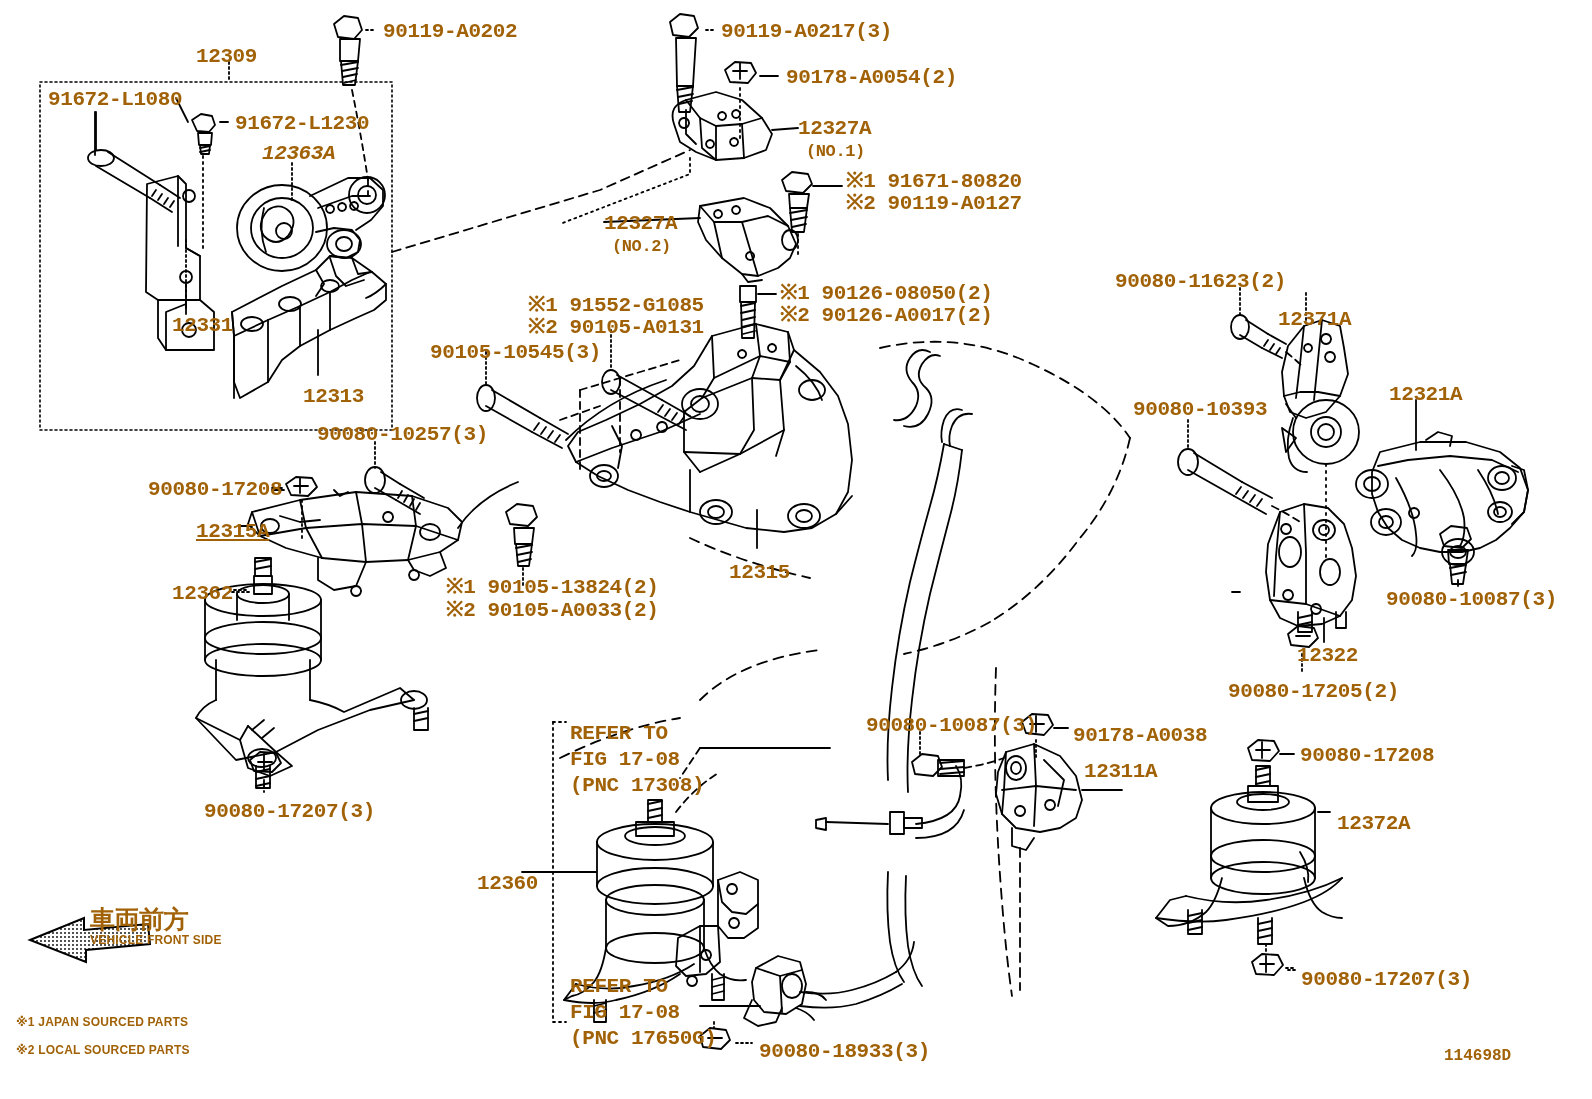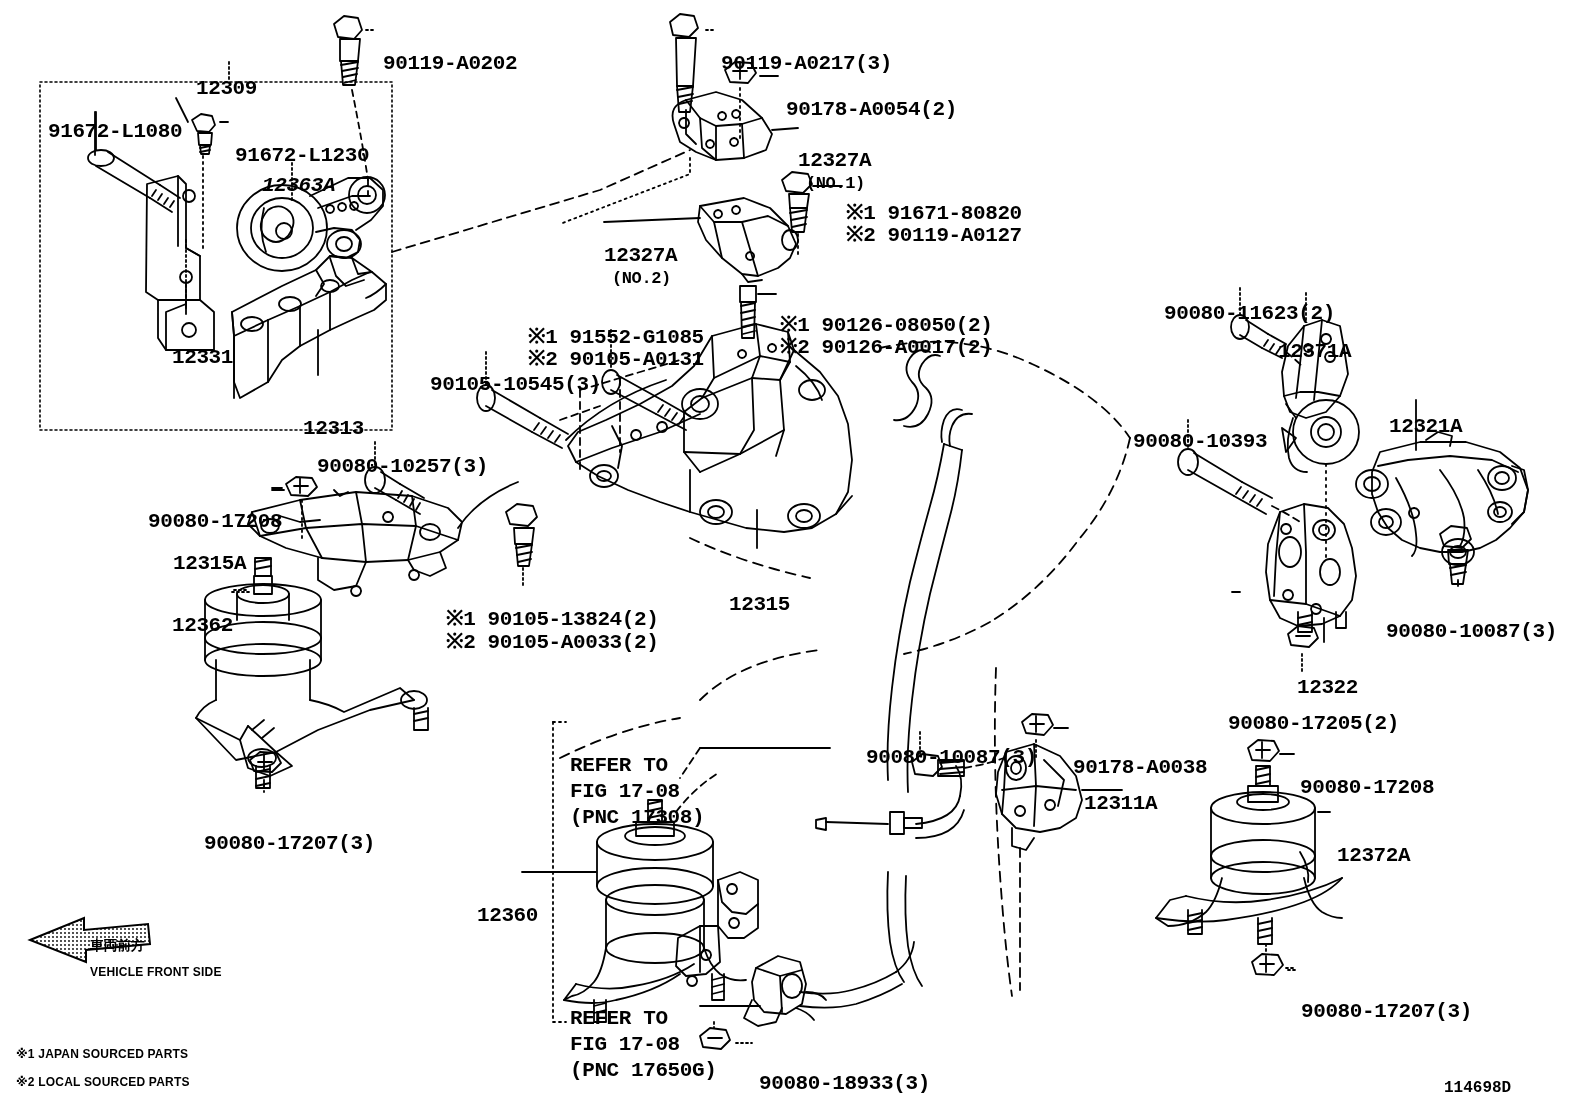--- a/index.html
+++ b/index.html
@@ -8,7 +8,7 @@
   #stage{position:absolute;left:0;top:0;width:1592px;height:1099px;}
   svg.layer{position:absolute;left:0;top:0;width:1592px;height:1099px;}
   .lbl{position:absolute;white-space:pre;font-family:"Liberation Mono","DejaVu Sans Mono",monospace;
-       font-weight:700;font-size:21px;letter-spacing:-0.4px;line-height:1.12;color:#000000;margin-top:32px;}
+       font-weight:700;font-size:21px;letter-spacing:-0.4px;line-height:1.12;color:#a16207;}
   .lbl.note{font-family:"Liberation Sans","DejaVu Sans",sans-serif;font-weight:600;font-size:12px;letter-spacing:0.2px;}
   .lbl.jp{font-family:"DejaVu Sans",sans-serif;font-weight:600;font-size:14px;}
   .lbl.code{font-size:16px;font-weight:700;letter-spacing:0px;}

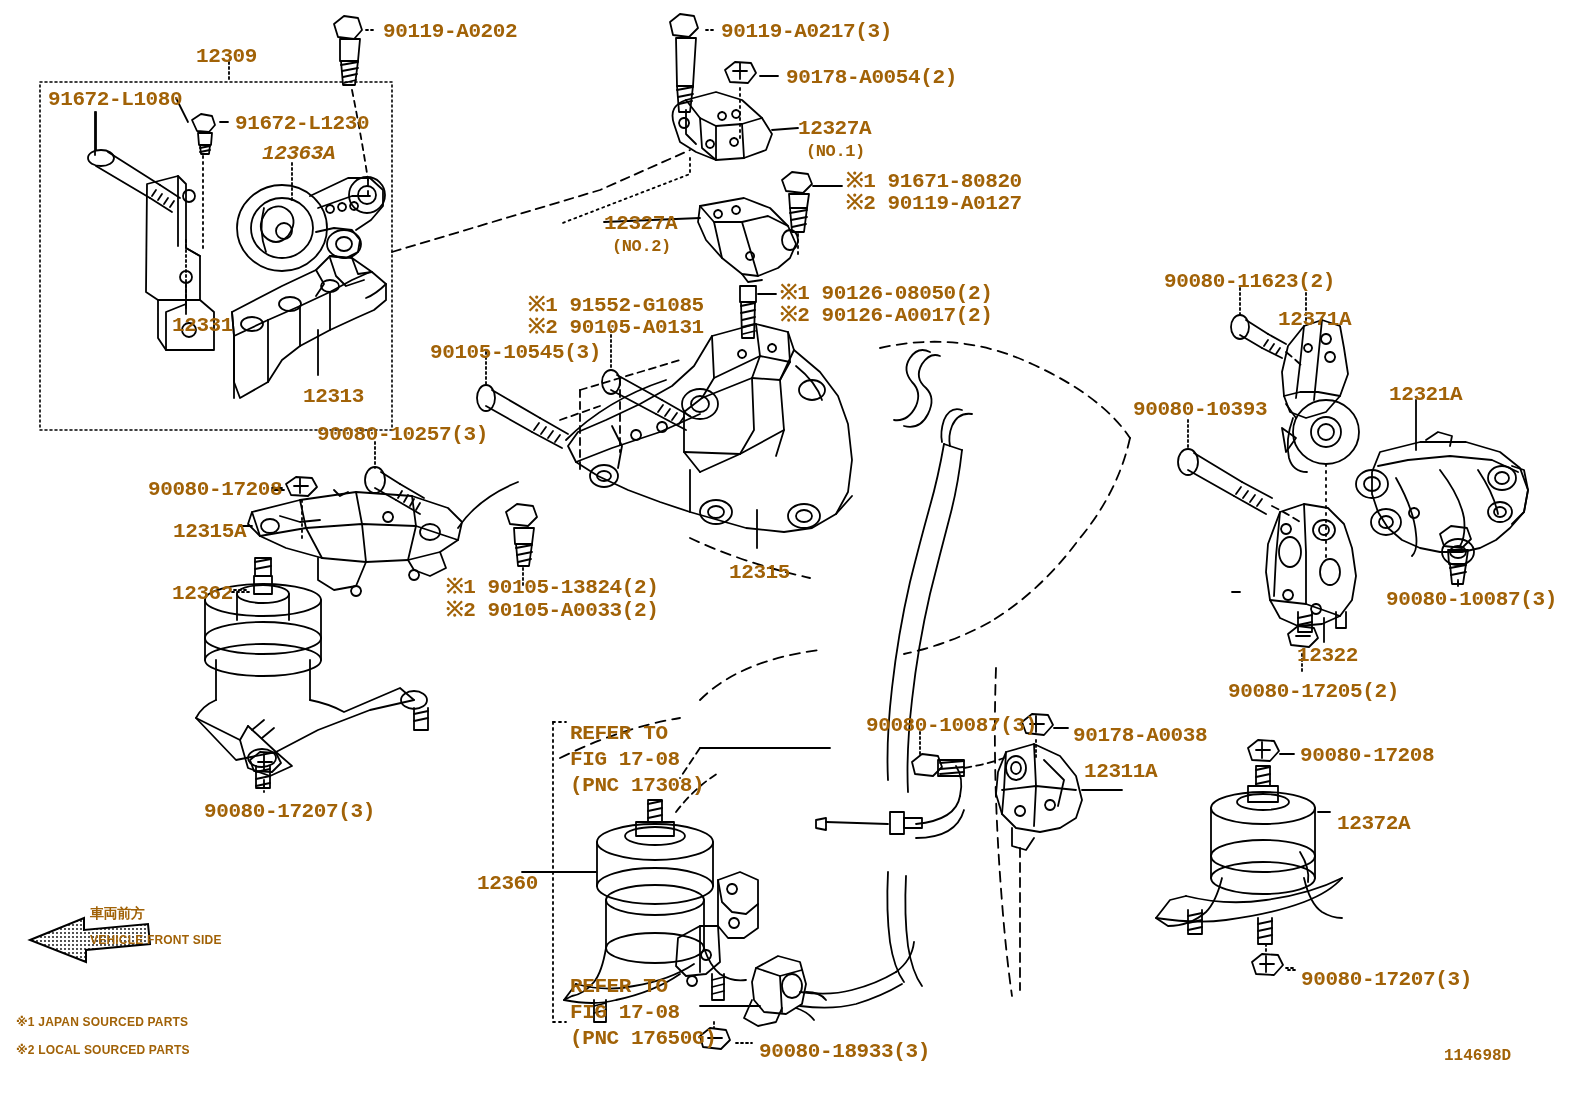--- a/index.html
+++ b/index.html
@@ -619,7 +619,7 @@
       <div class="lbl" style="left: 446px; top: 599px;">※2 90105-A0033(2)</div>
       <div class="lbl" style="left: 729px; top: 561px;">12315</div>
       <div class="lbl" style="left: 204px; top: 800px;">90080-17207(3)</div>
-      <div class="lbl" style="left: 1164px; top: 270px;">90080-11623(2)</div>
+      <div class="lbl" style="left: 1115px; top: 270px;">90080-11623(2)</div>
       <div class="lbl" style="left: 1278px; top: 308px;">12371A</div>
       <div class="lbl" style="left: 1389px; top: 383px;">12321A</div>
       <div class="lbl" style="left: 1133px; top: 398px;">90080-10393</div>

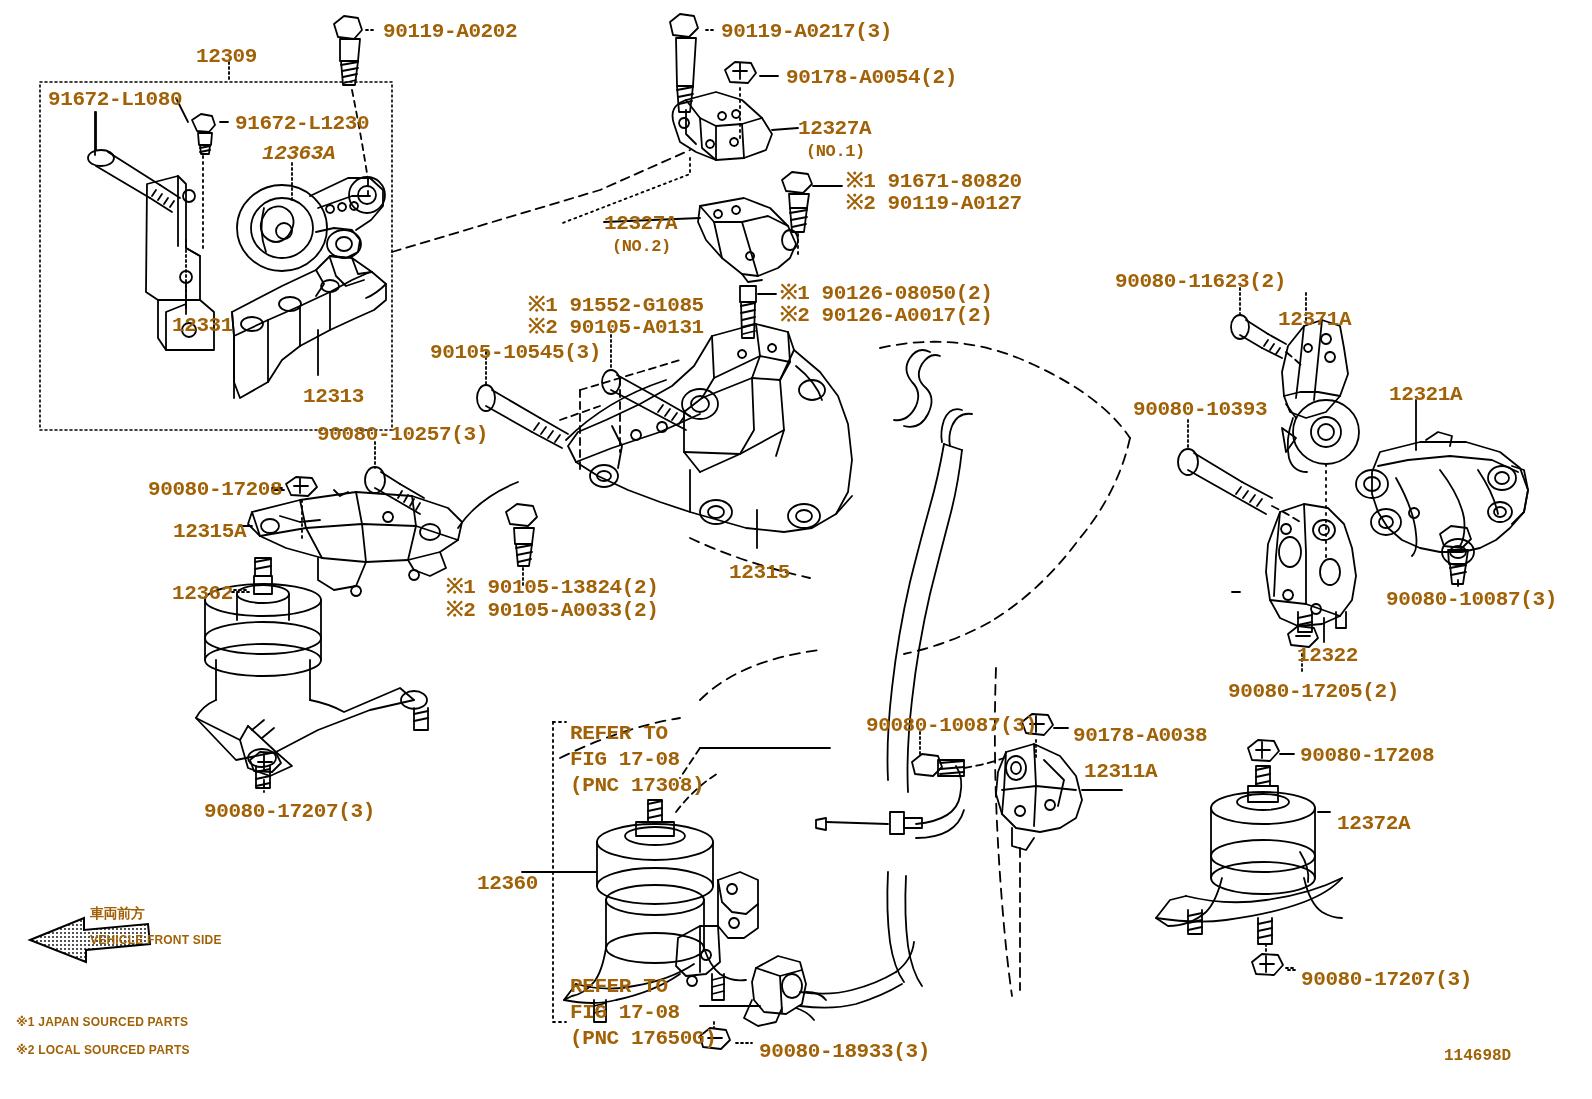--- a/index.html
+++ b/index.html
@@ -613,7 +613,7 @@
       <div class="lbl" style="left: 780px; top: 304px;">※2 90126-A0017(2)</div>
       <div class="lbl" style="left: 430px; top: 341px;">90105-10545(3)</div>
       <div class="lbl" style="left: 148px; top: 478px;">90080-17208</div>
-      <div class="lbl" style="left: 173px; top: 520px;">12315A</div>
+      <div class="lbl" style="left: 196px; top: 520px; text-decoration: underline;">12315A</div>
       <div class="lbl" style="left: 172px; top: 582px;">12362</div>
       <div class="lbl" style="left: 446px; top: 576px;">※1 90105-13824(2)</div>
       <div class="lbl" style="left: 446px; top: 599px;">※2 90105-A0033(2)</div>

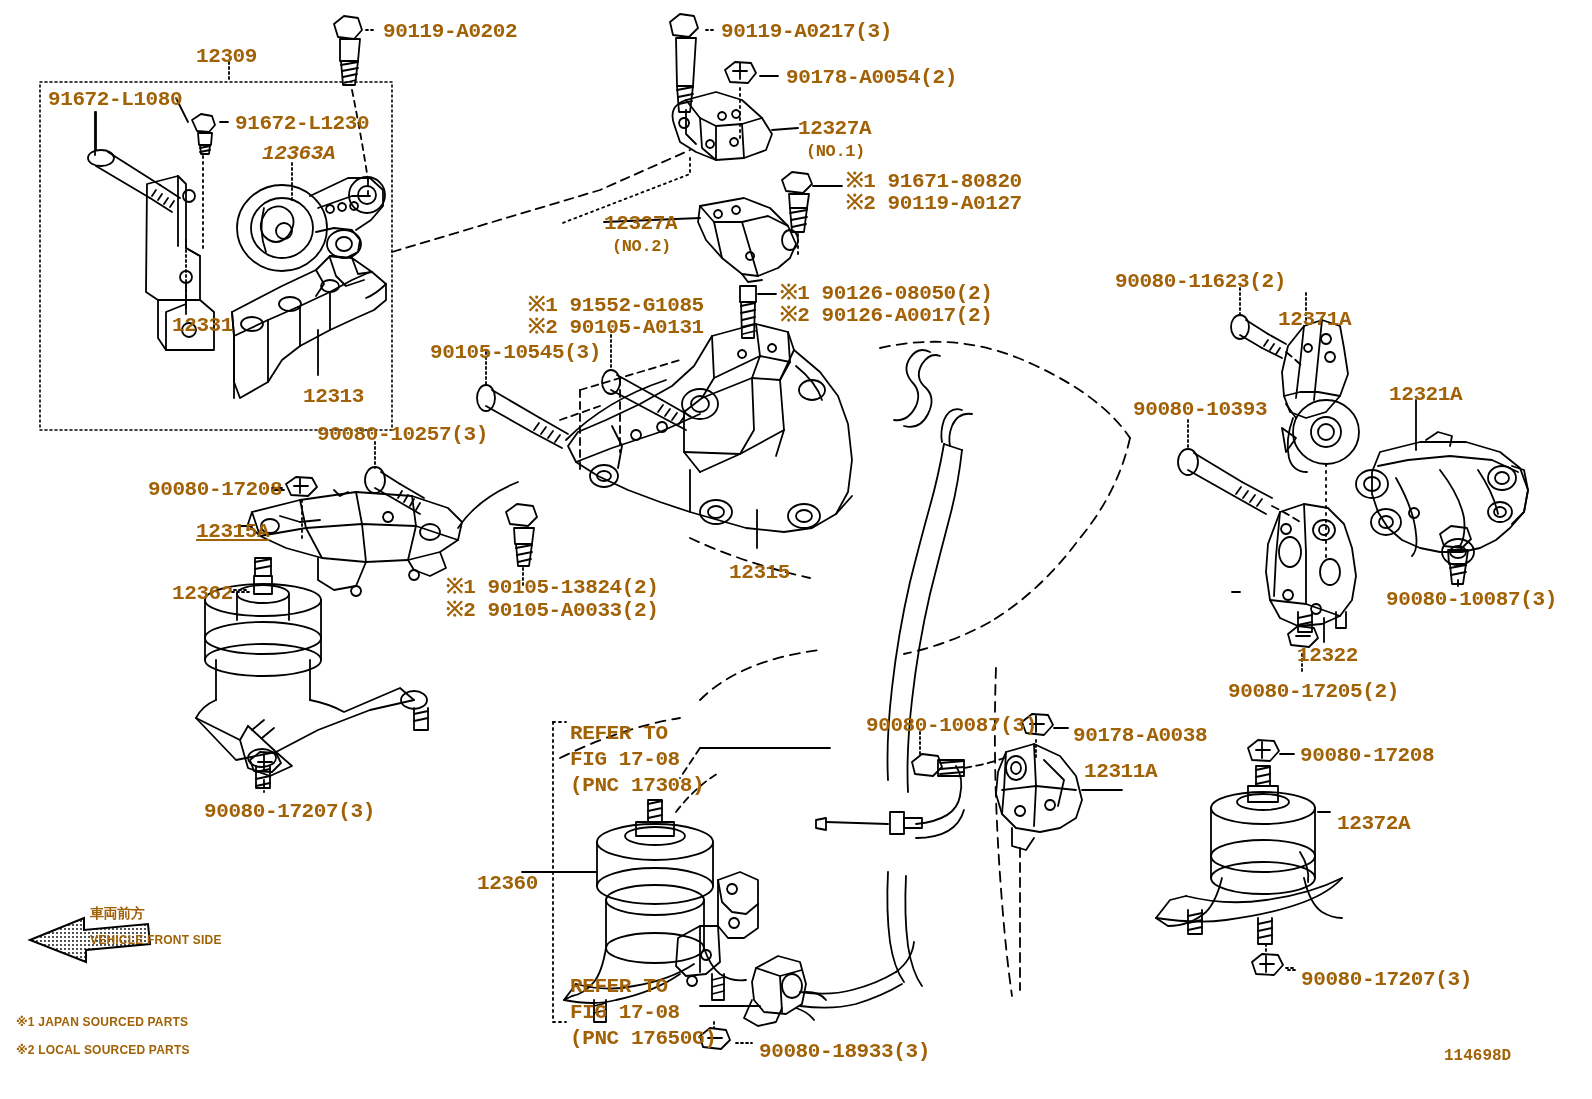--- a/index.html
+++ b/index.html
@@ -10,7 +10,7 @@
   .lbl{position:absolute;white-space:pre;font-family:"Liberation Mono","DejaVu Sans Mono",monospace;
        font-weight:700;font-size:21px;letter-spacing:-0.4px;line-height:1.12;color:#a16207;}
   .lbl.note{font-family:"Liberation Sans","DejaVu Sans",sans-serif;font-weight:600;font-size:12px;letter-spacing:0.2px;}
-  .lbl.jp{font-family:"DejaVu Sans",sans-serif;font-weight:600;font-size:14px;}
+  .lbl.jp{font-family:"DejaVu Sans",sans-serif;font-weight:600;font-size:25px;}
   .lbl.code{font-size:16px;font-weight:700;letter-spacing:0px;}
   .sub{font-size:17px;}
 </style>

